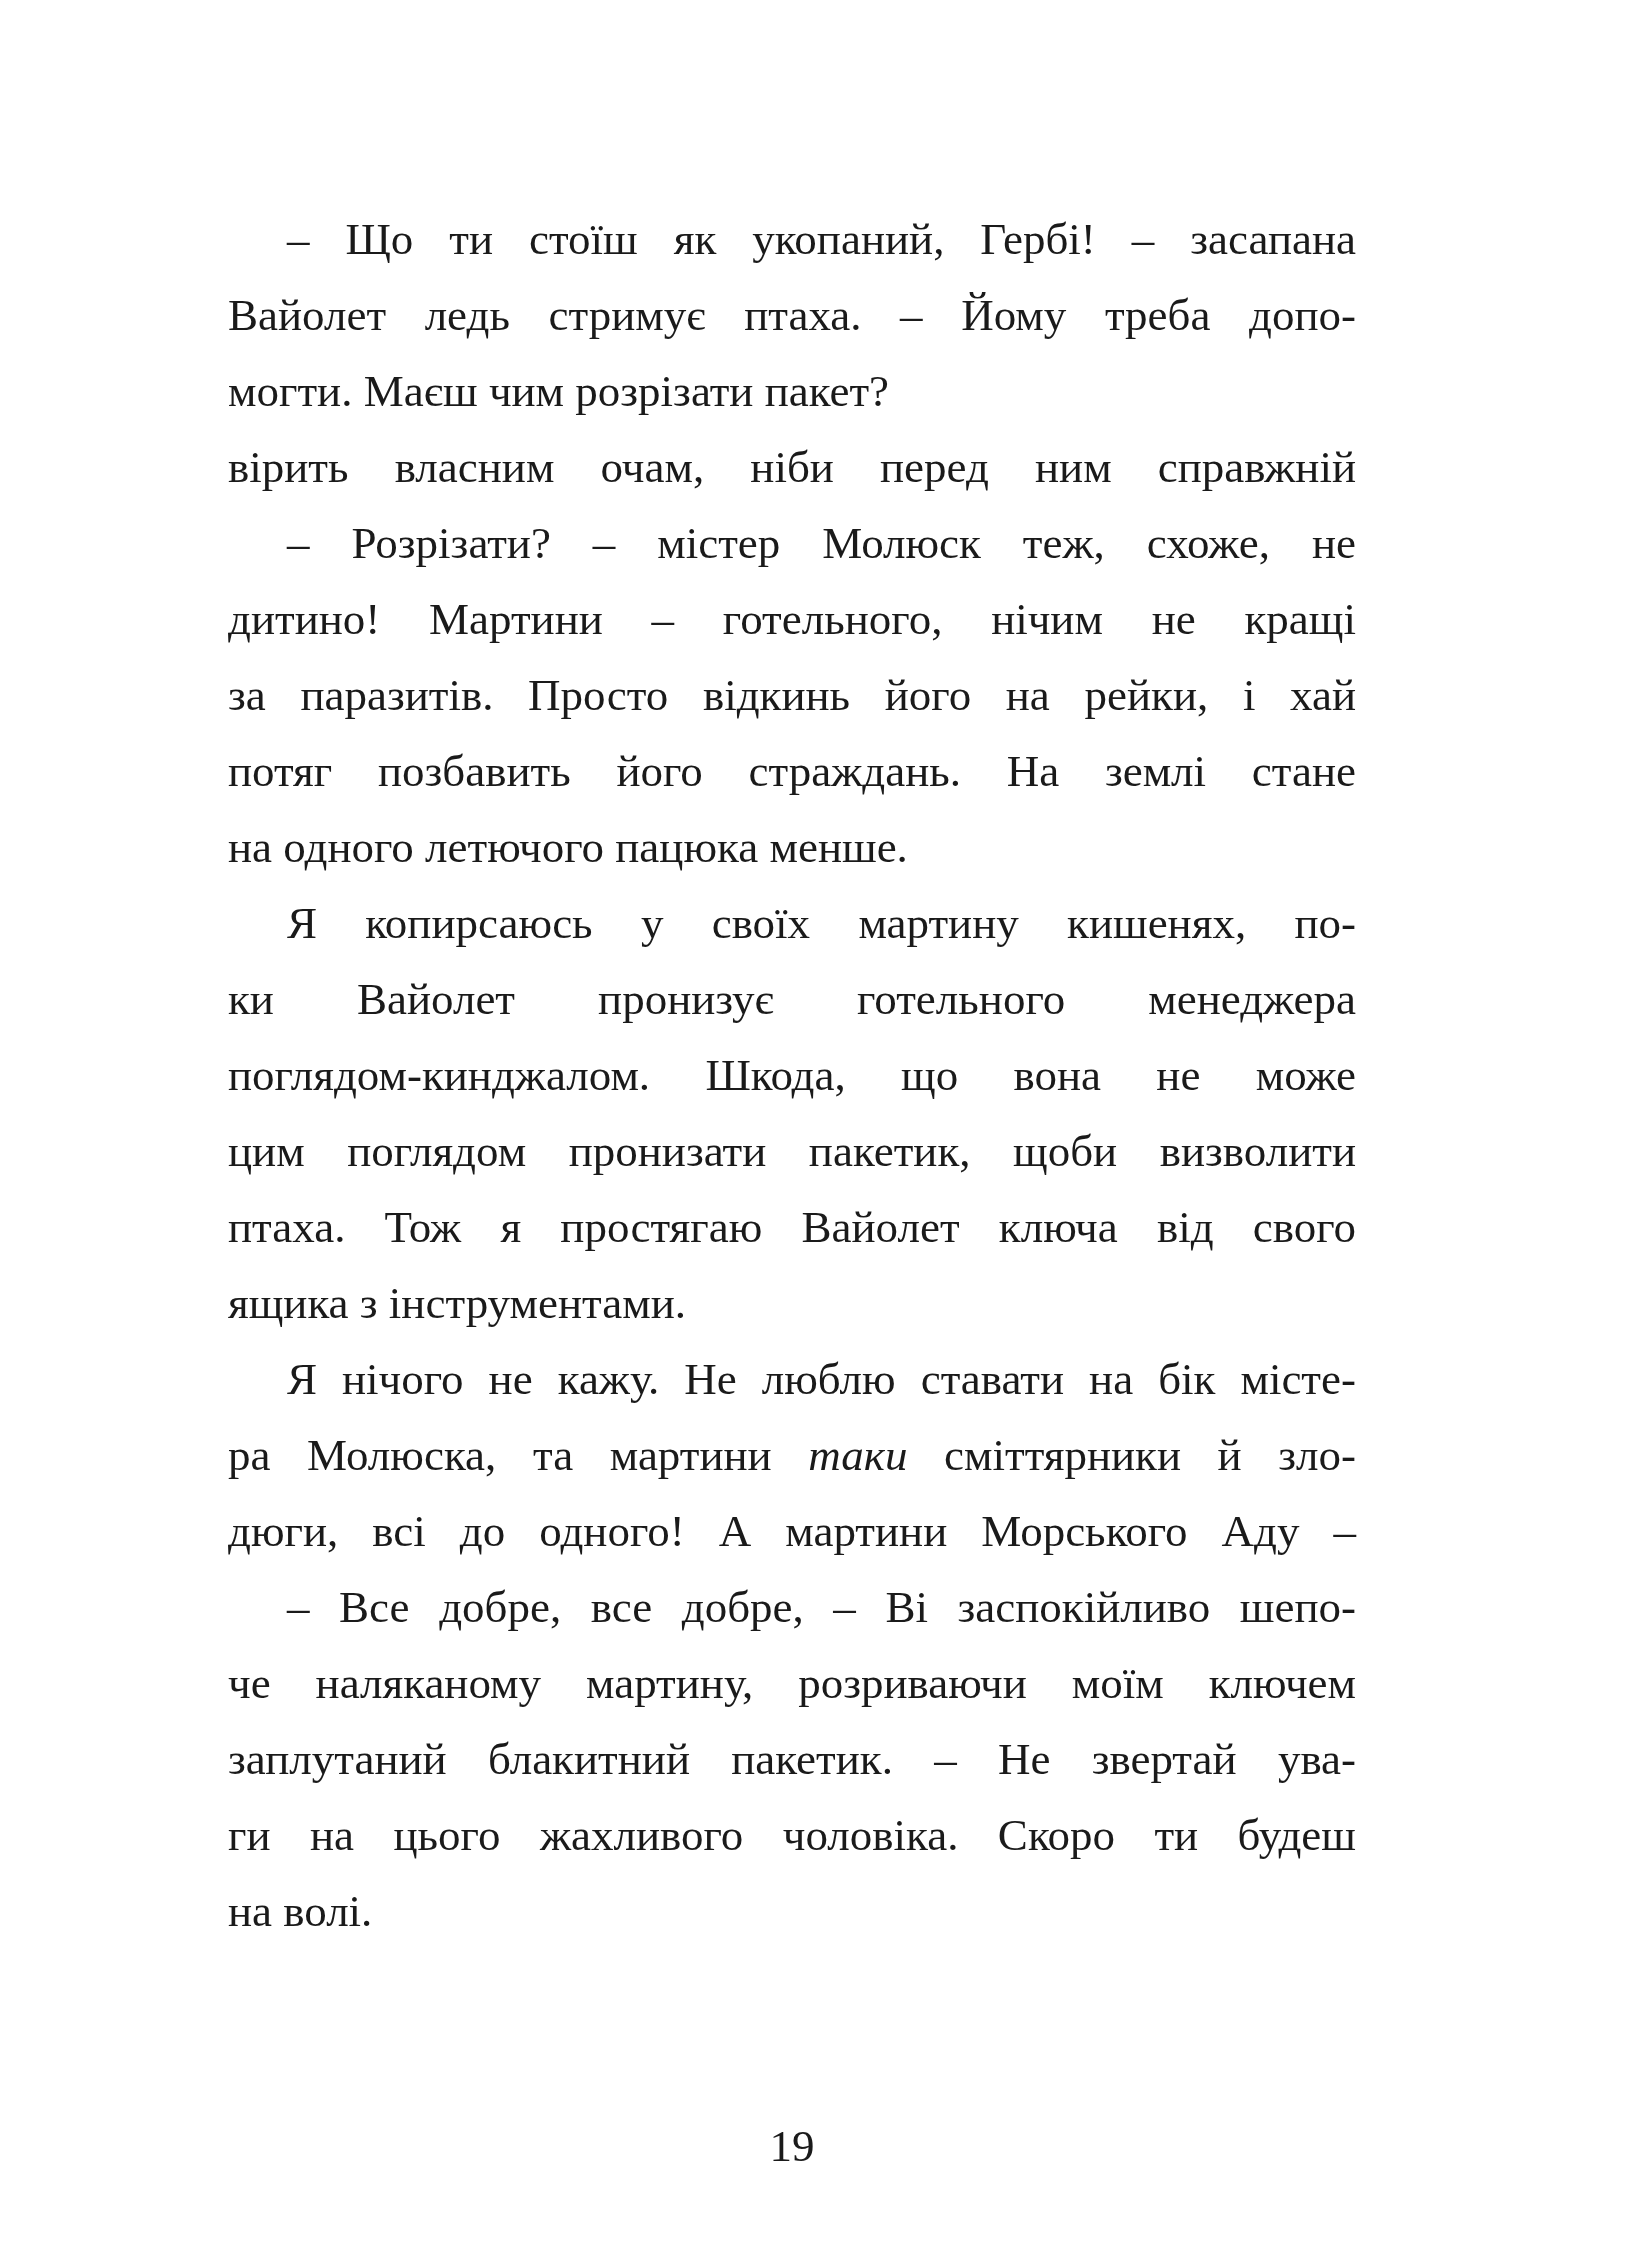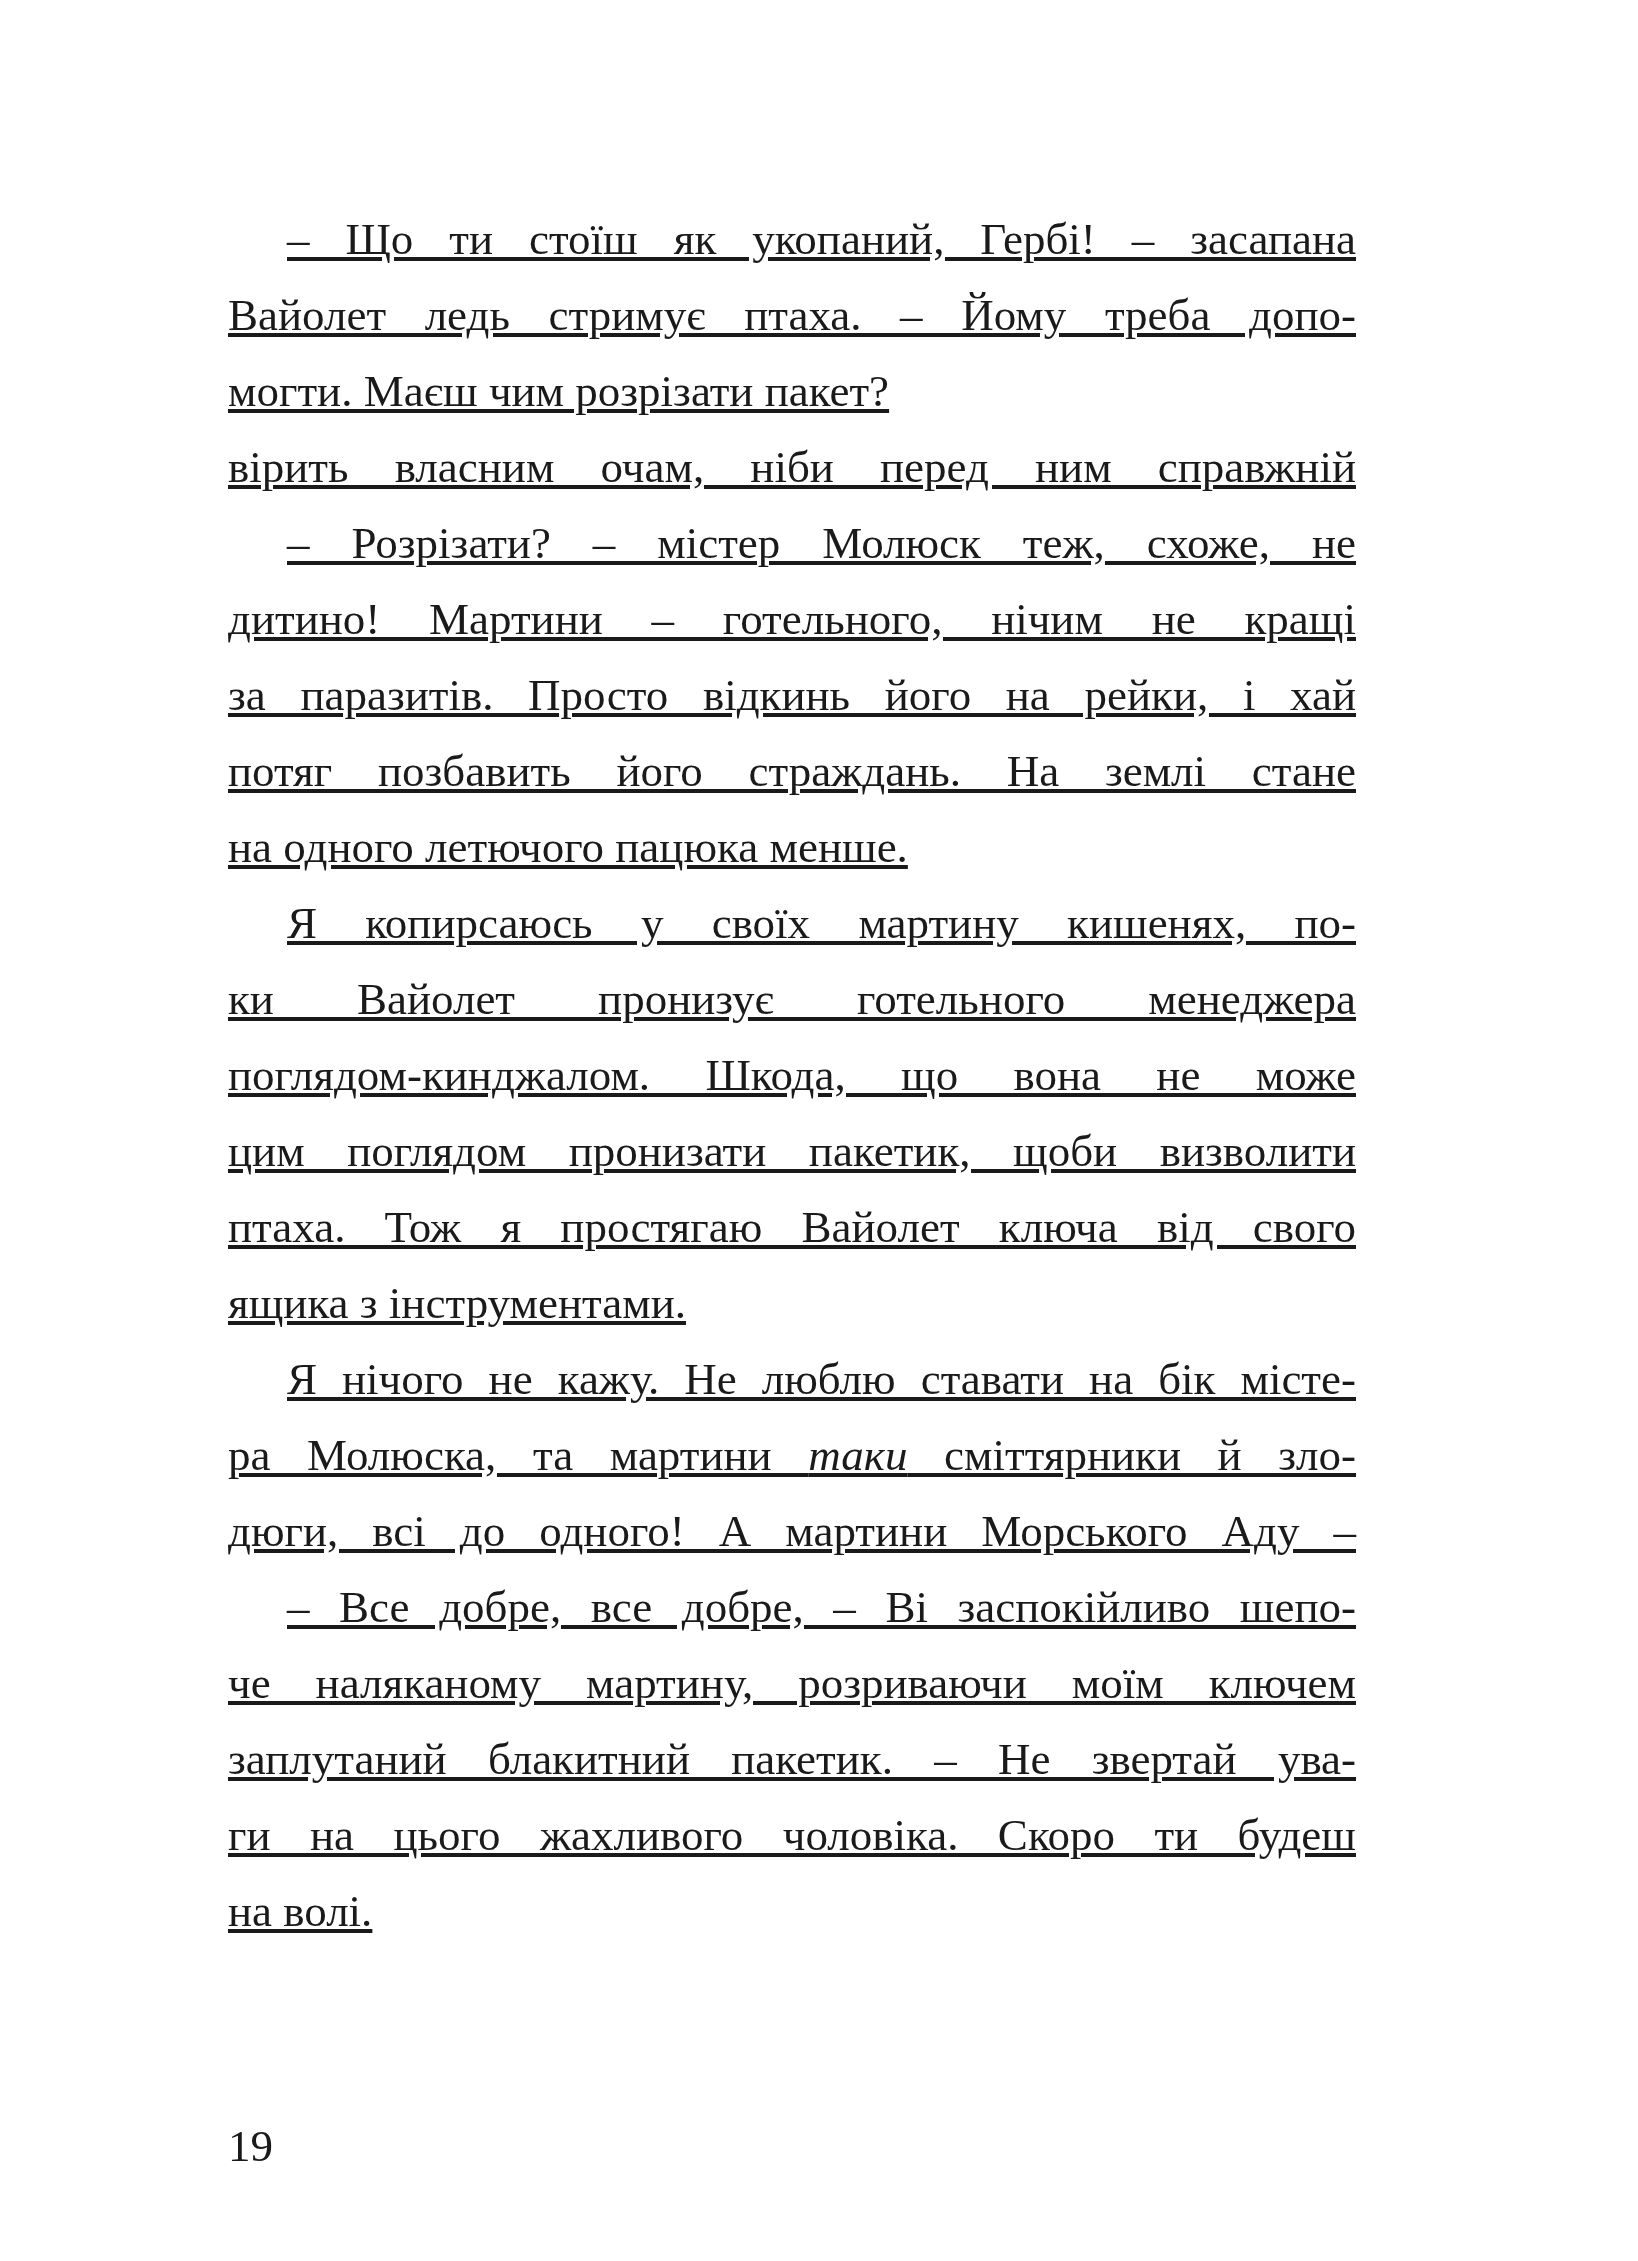--- a/index.html
+++ b/index.html
@@ -7,7 +7,7 @@
   .page-text {
     position:absolute; left:228px; top:201px; width:1128px;
     font-family:"Liberation Serif", "DejaVu Serif", serif;
-    font-size:45px; line-height:76px; color:#1a1a1a;text-decoration:underline;
+    font-size:45px; line-height:76px; color:#1a1a1a;
   }
   .para { margin:0; }
   .line { display:block; text-align:justify; text-align-last:justify; white-space:nowrap; height:76px; }

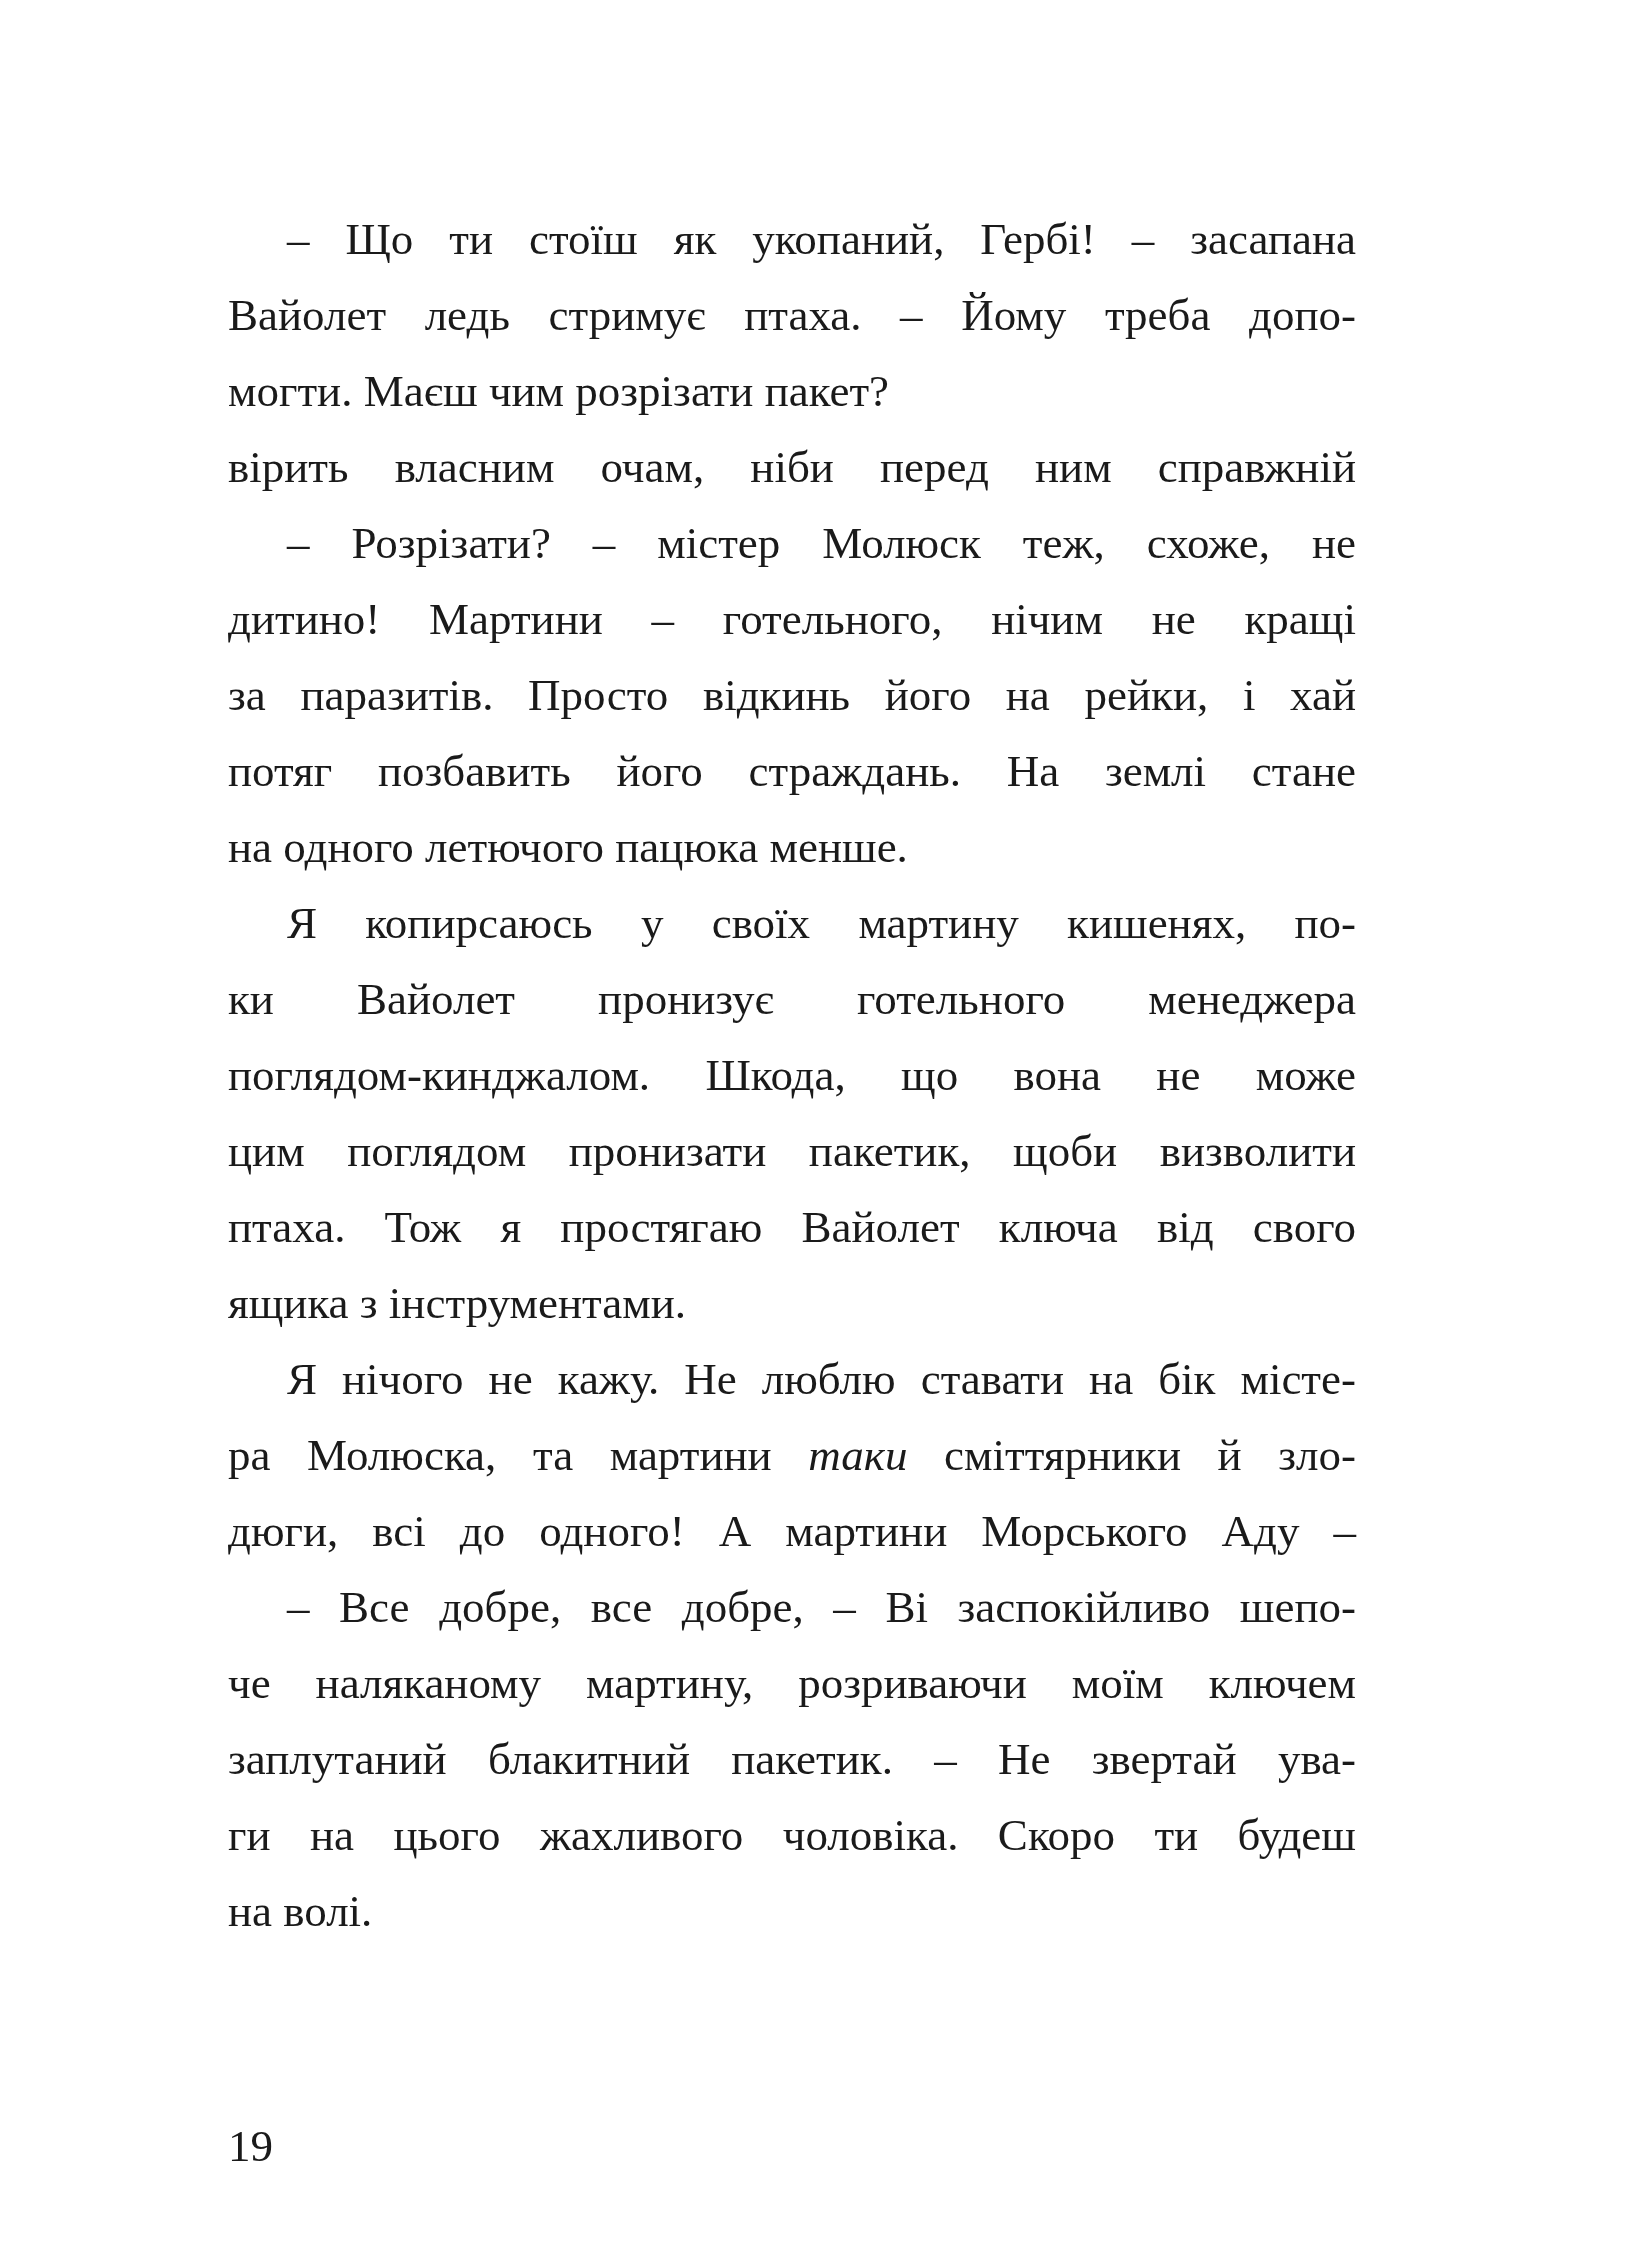--- a/index.html
+++ b/index.html
@@ -17,7 +17,7 @@
   .line-inner { display:block; width:100%; text-align:justify; text-align-last:justify; white-space:normal; }
   .line.last .line-inner { text-align-last:left; }
   .page-number {
-    position:absolute; left:228px; width:1128px; top:2108px; text-align:left;
+    position:absolute; left:228px; width:1128px; top:2108px; text-align:center;
     font-family:"Liberation Serif", "DejaVu Serif", serif; font-size:45px; line-height:76px; color:#1a1a1a;
   }
 </style>

